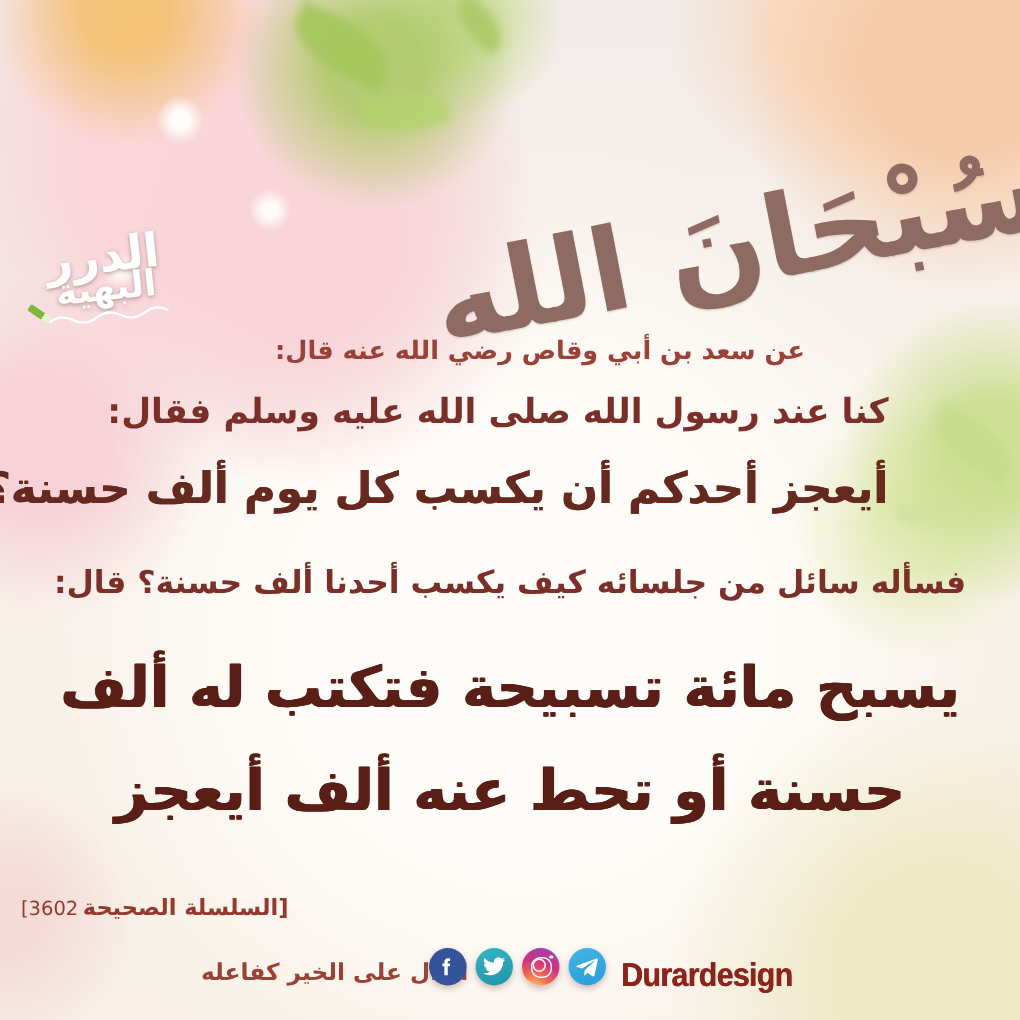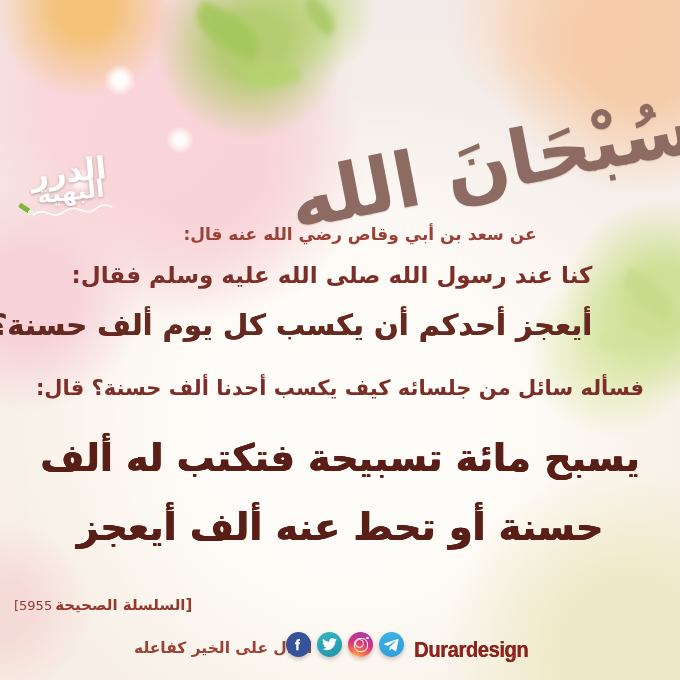--- a/index.html
+++ b/index.html
@@ -133,7 +133,7 @@
     <div>حسنة أو تحط عنه ألف أيعجز</div>
   </div>
 
-  <div class="source"><span>[السلسلة الصحيحة</span> <span class="num">5955]</span></div>
+  <div class="source"><span>[السلسلة الصحيحة</span> <span class="num">3602]</span></div>
 
   <div class="slogan">الدال على الخير كفاعله</div>
 

